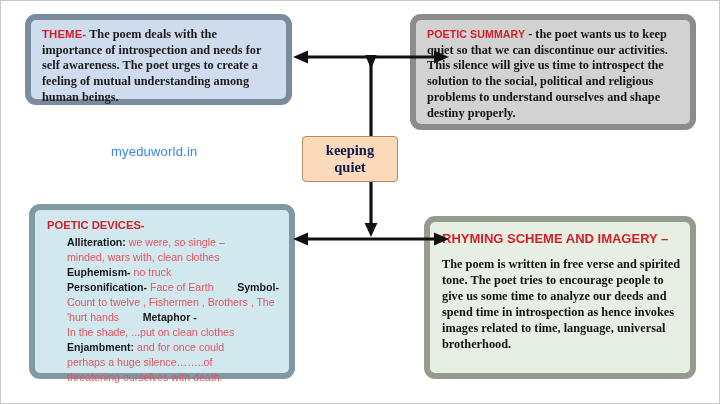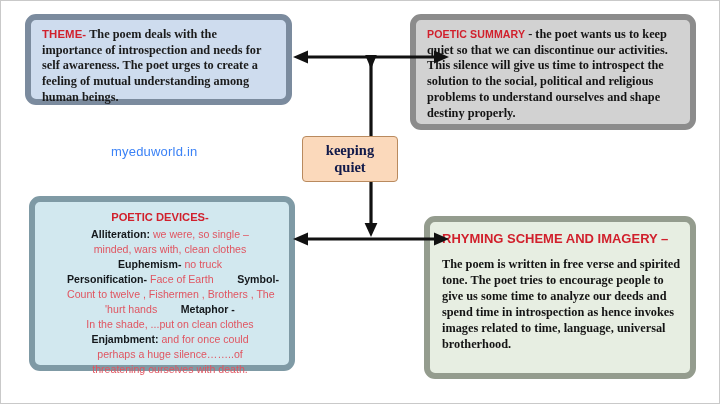--- a/index.html
+++ b/index.html
@@ -71,7 +71,7 @@
 
   
   #devices-box {
-    left: 28px;  top: 195px;
+    left: 28px;  top: 203px;
     width: 266px; height: 175px;
     background: #d2e8ef;
     border-color: #7f9aa5;
@@ -80,7 +80,6 @@
     font-size: 10.6px;
     line-height: 1.42;
     color: #e05561;
-    text-align: center;
   }
   #devices-box .hd {
     color: #d1202c;

